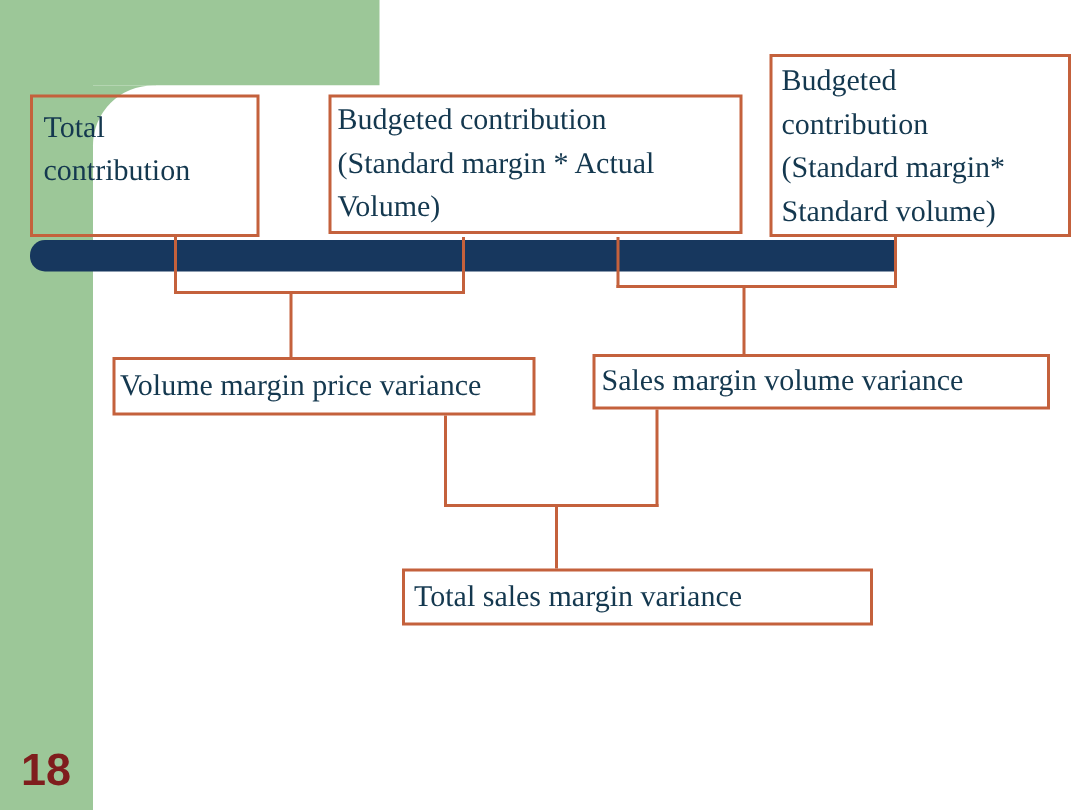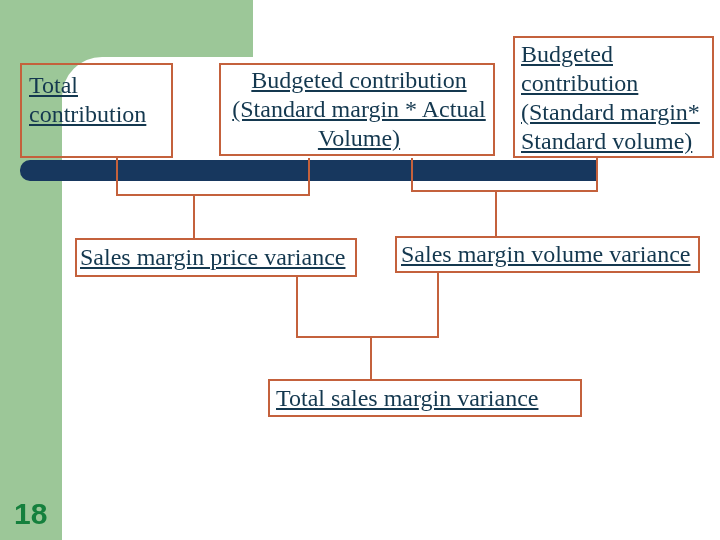--- a/index.html
+++ b/index.html
@@ -22,7 +22,7 @@
   .vline,.hline{position:absolute;background:var(--box-border);z-index:3;}
   
   .dbox{position:absolute;border:2px solid var(--box-border);background:transparent;color:var(--text);
-        font-size:24px;line-height:29px;z-index:4;box-sizing:border-box;text-decoration:underline;}
+        font-size:20px;line-height:29px;z-index:4;box-sizing:border-box;}
   .multi{white-space:pre-line;}
   .single{display:flex;align-items:center;white-space:nowrap;}
   .box-actual{left:20px;top:63px;width:153px;height:95px;padding:6px 0 0 7px;}

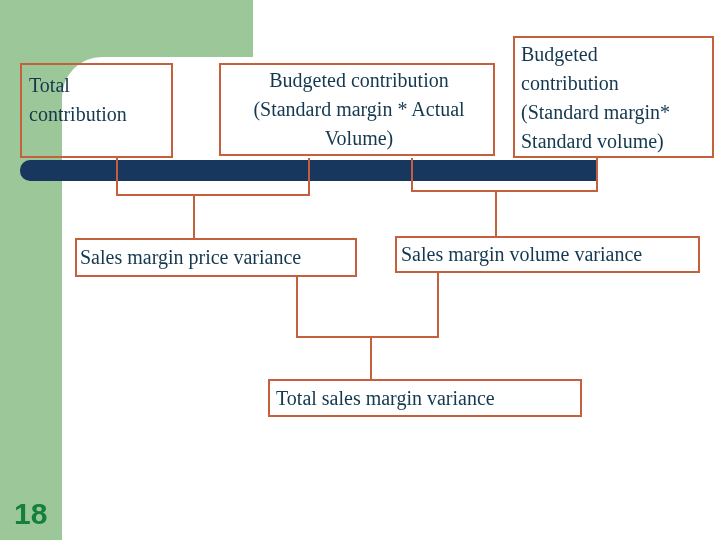--- a/index.html
+++ b/index.html
@@ -26,7 +26,7 @@
   .multi{white-space:pre-line;}
   .single{display:flex;align-items:center;white-space:nowrap;}
   .box-actual{left:20px;top:63px;width:153px;height:95px;padding:6px 0 0 7px;}
-  .box-mid{left:219px;top:63px;width:276px;height:93px;padding:1px 0 12px 4px;text-align:center;}
+  .box-mid{left:219px;top:63px;width:276px;height:93px;padding:1px 0 12px 4px;}
   .box-right{left:513px;top:36px;width:201px;height:122px;padding:2px 0 0 6px;}
   .box-price{left:75px;top:238px;width:282px;height:39px;padding-left:3px;}
   .box-volume{left:395px;top:236px;width:305px;height:37px;padding-left:4px;}

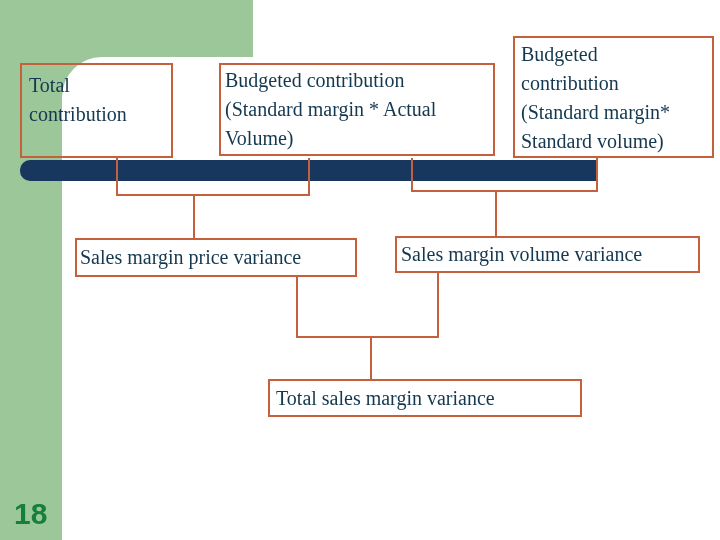--- a/index.html
+++ b/index.html
@@ -67,7 +67,7 @@
 (Standard margin*
 Standard volume)</div>
 
-  <div class="dbox single box-price">Sales margin price variance</div>
+  <div class="dbox single box-price">Volume margin price variance</div>
   <div class="dbox single box-volume">Sales margin volume variance</div>
 
   <div class="dbox single box-total">Total sales margin variance</div>

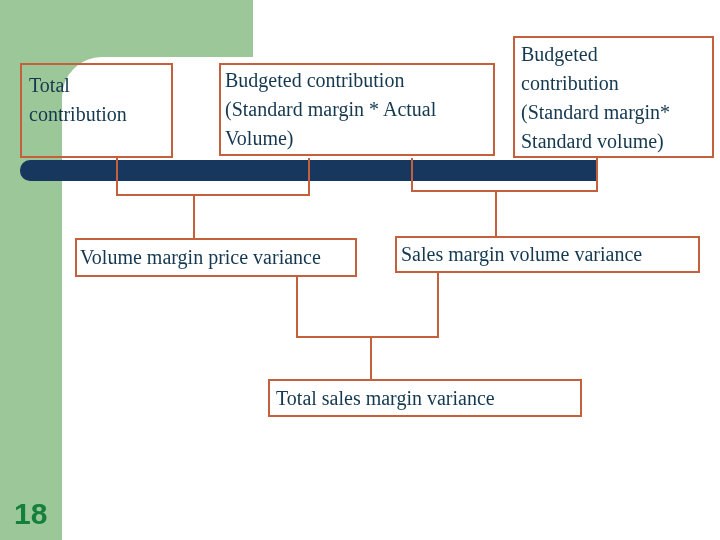--- a/index.html
+++ b/index.html
@@ -32,7 +32,7 @@
   .box-volume{left:395px;top:236px;width:305px;height:37px;padding-left:4px;}
   .box-total{left:268px;top:379px;width:314px;height:38px;padding-left:6px;}
   
-  .page-number{position:absolute;left:14px;top:499px;color:#15803d;z-index:4;
+  .page-number{position:absolute;left:14px;top:499px;color:#7f1d1d;z-index:4;
                font-family:"Liberation Sans","DejaVu Sans",sans-serif;font-weight:bold;font-size:30px;line-height:30px;}
 </style>
 </head>

